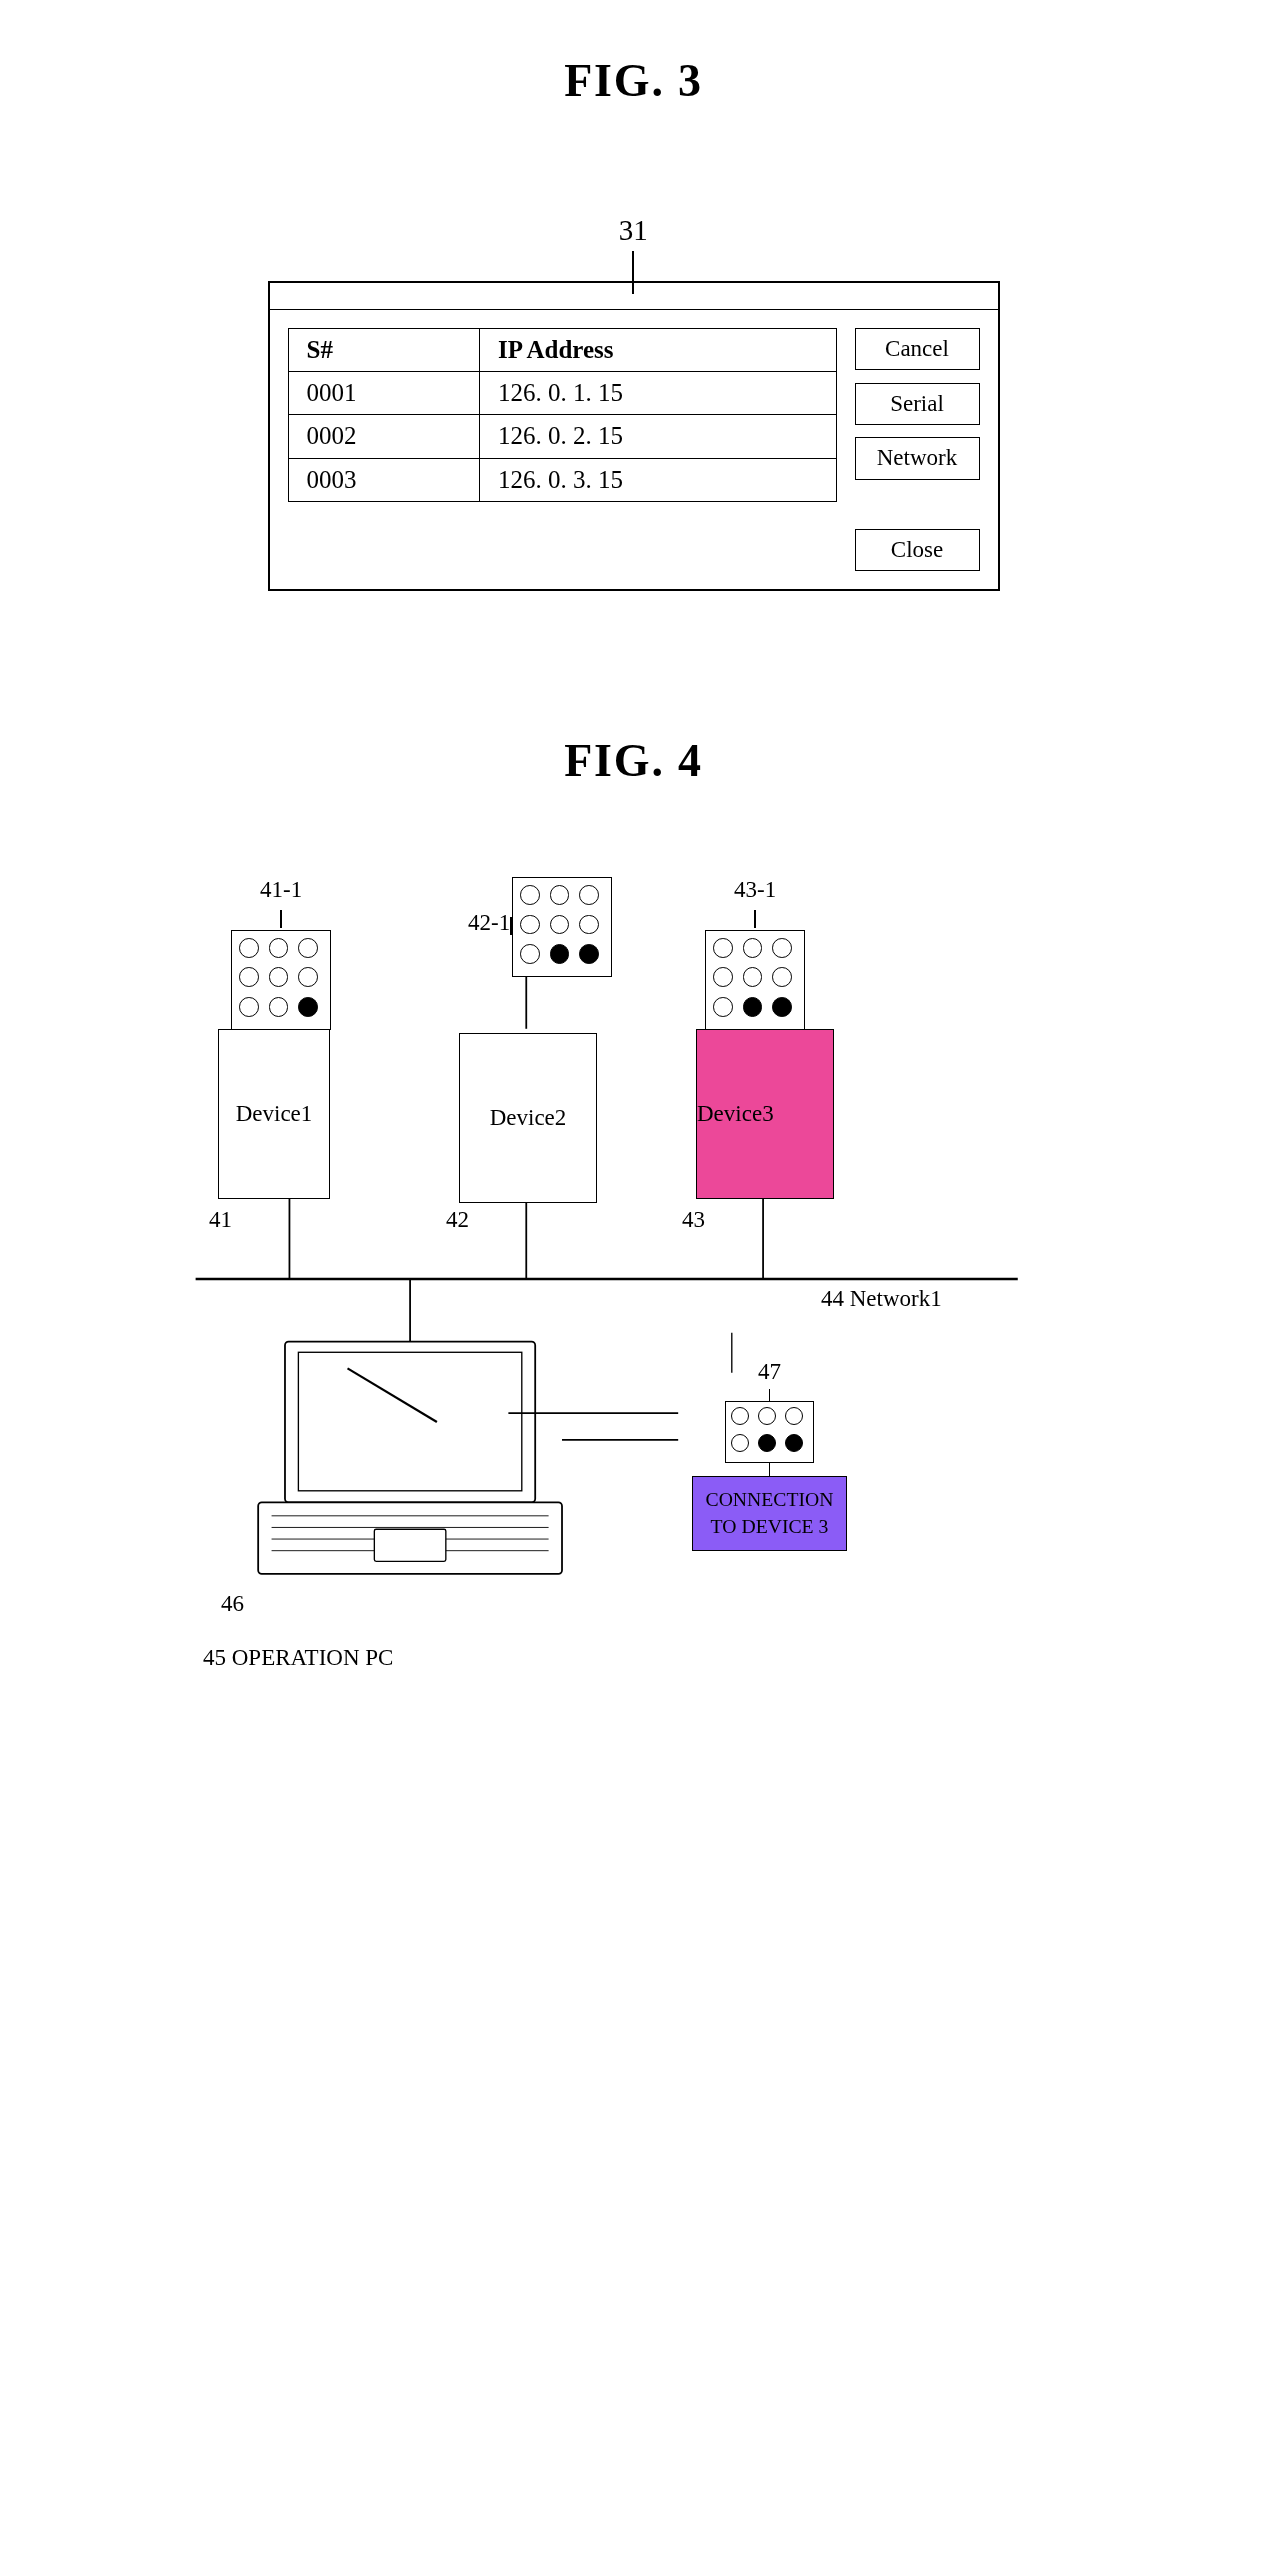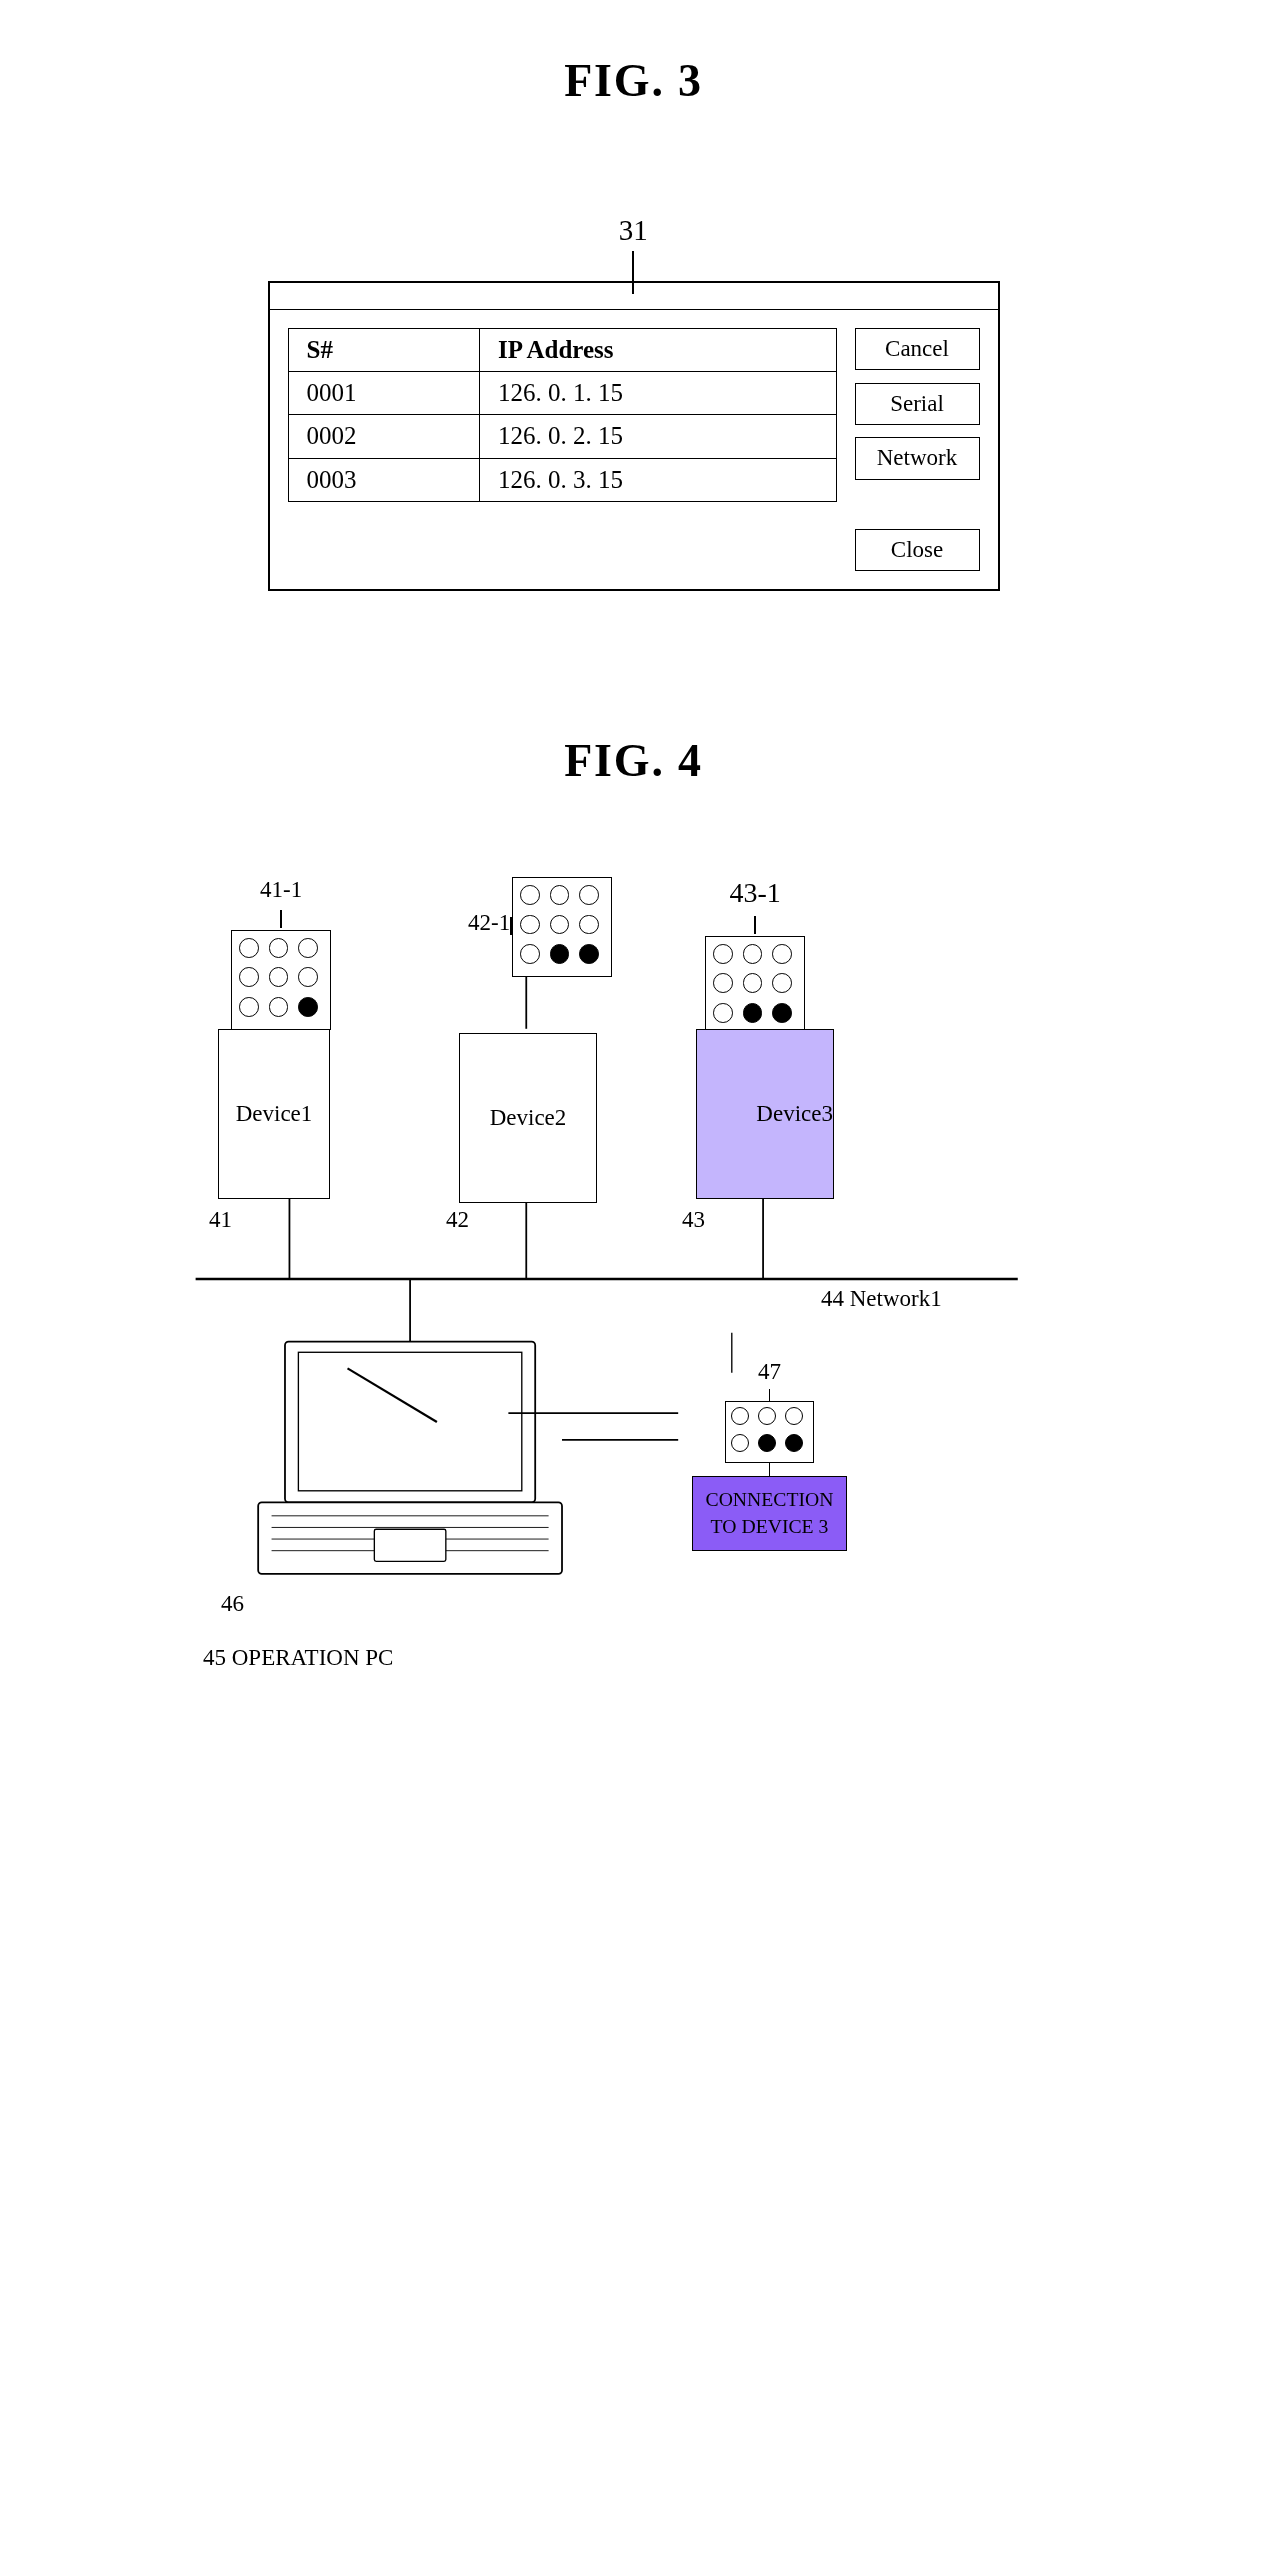--- a/index.html
+++ b/index.html
@@ -276,7 +276,7 @@
     </div>
 
     <div style="position:absolute; top:18px; left:563px; display:flex; flex-direction:column; align-items:center;">
-      <div style="font-size:28px; margin-bottom:7.1px;">43-1</div>
+      <div style="font-size:23px; margin-bottom:7.1px;">43-1</div>
       <div style="width:1.8px; height:18px; background:#000; margin-bottom:1.8px;"></div>
       <div style="border:1.8px solid #000; padding:7.1px; background:#fff; display:grid; grid-template-columns: repeat(3,25px); grid-template-rows: repeat(3,25px); gap:4.5px;">
         <div style="width:19.7px;height:19.7px;border-radius:50%;border:1.8px solid #000;background:#fff;"></div>

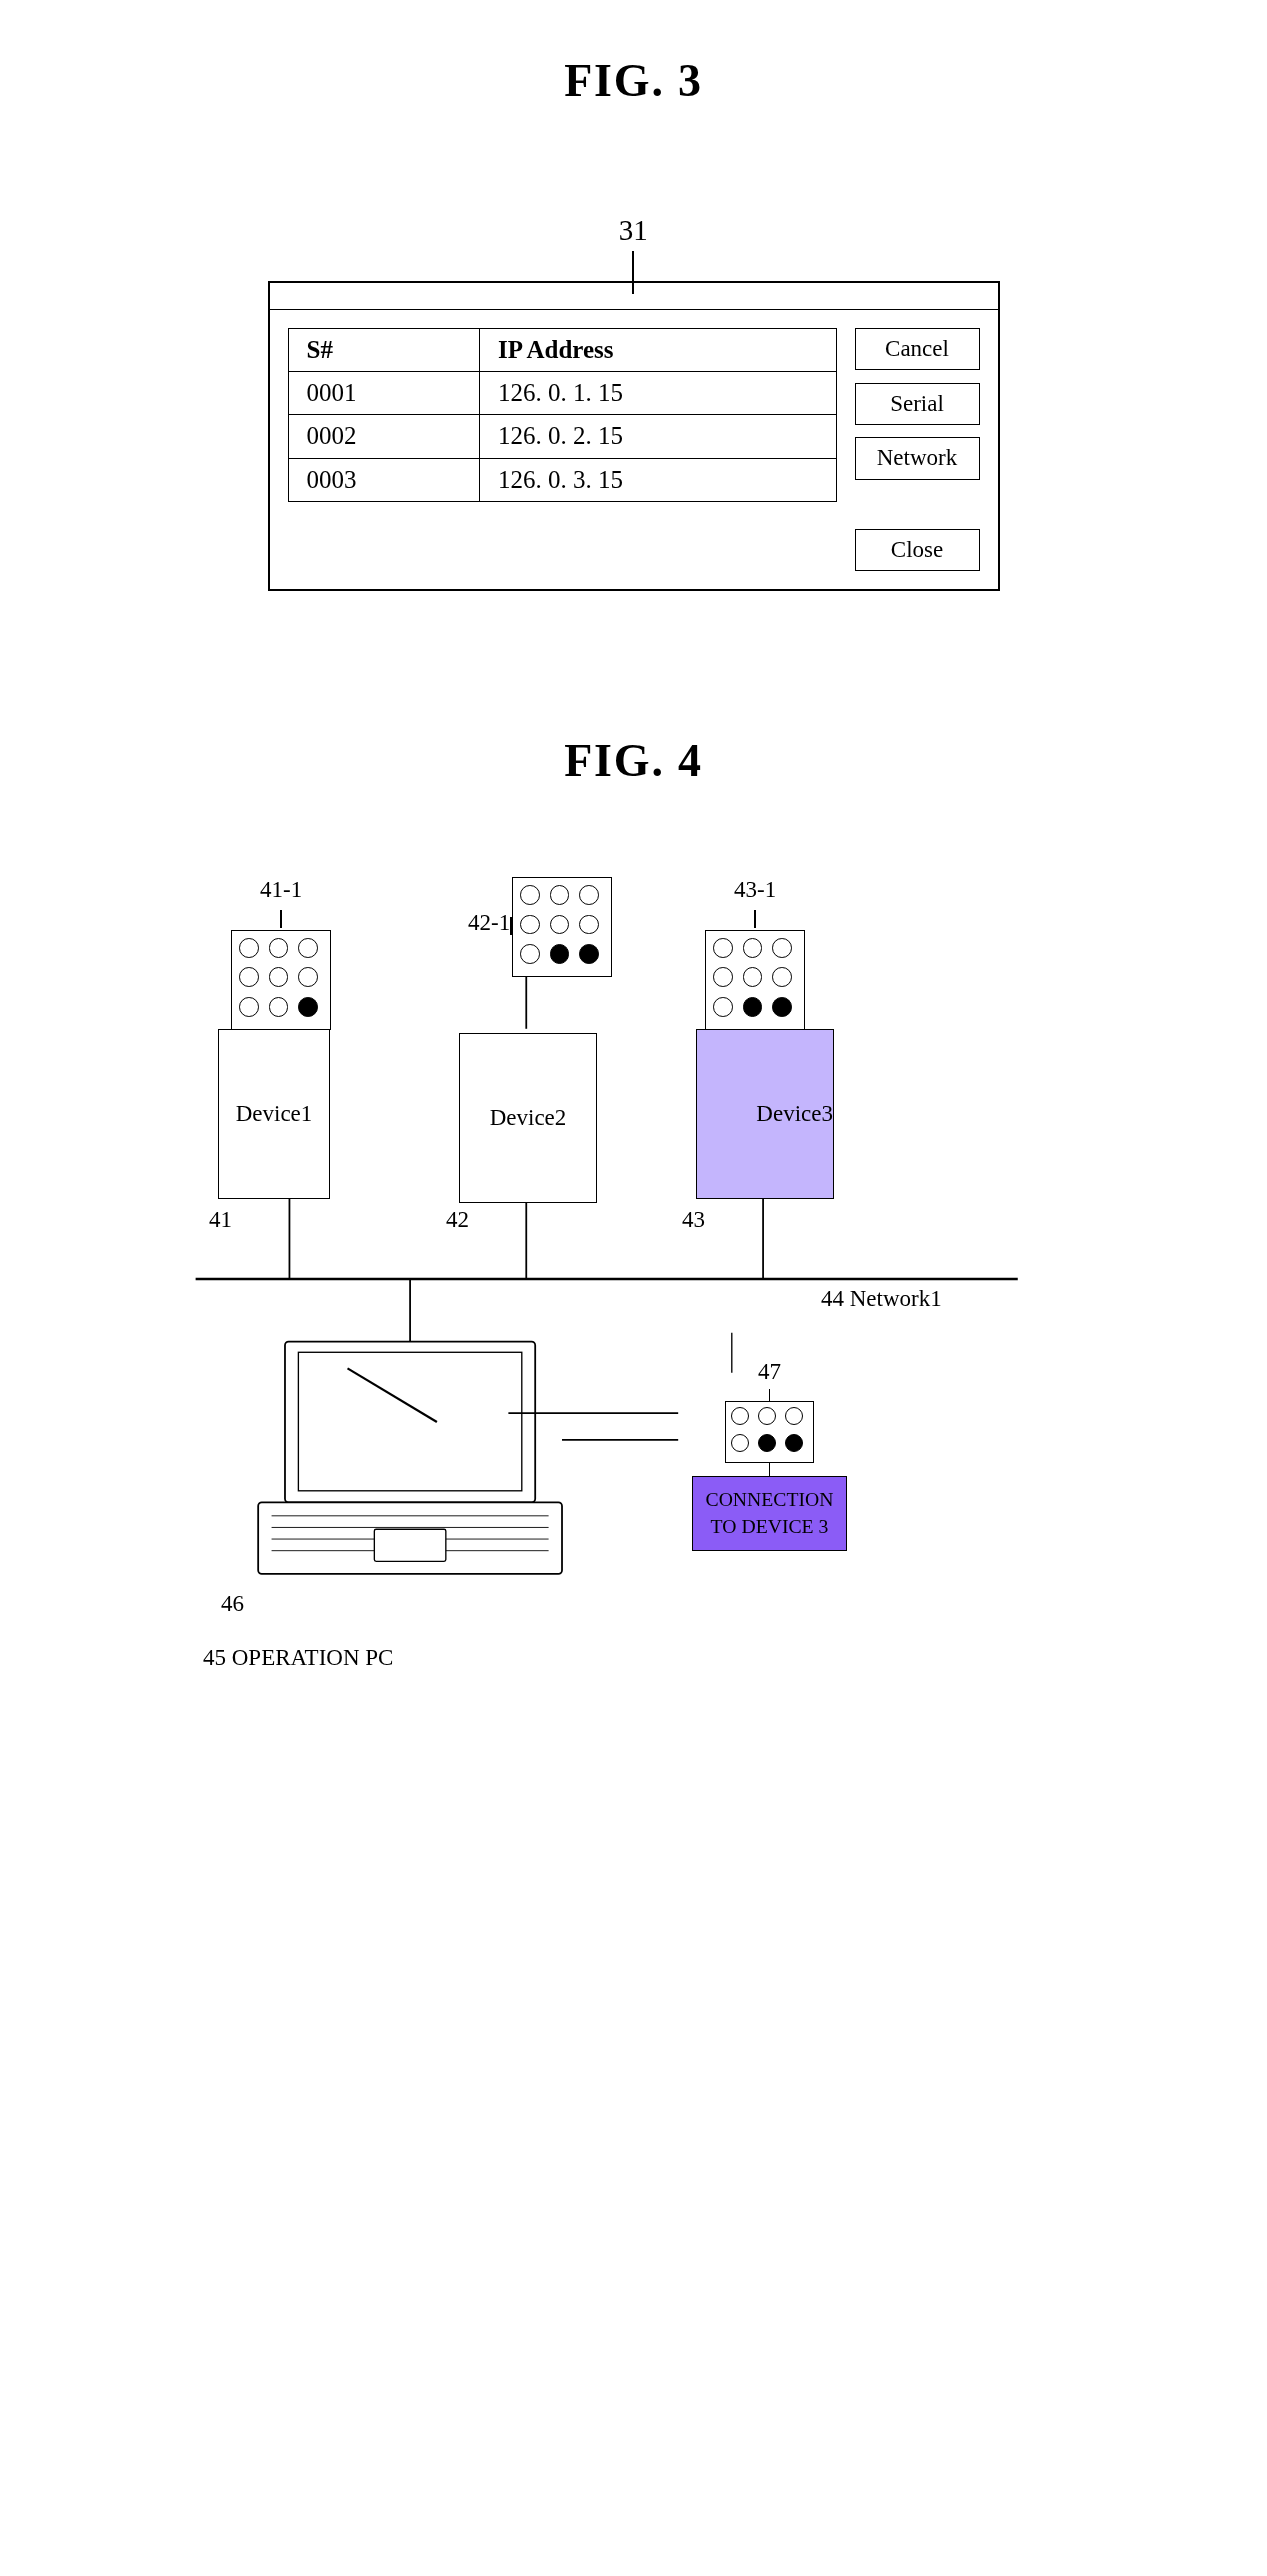--- a/index.html
+++ b/index.html
@@ -301,7 +301,7 @@
       <span>Device2</span>
     </div>
 
-    <div style="position:absolute; top:170px; left:554px; width:138px; height:170px; border:1.8px solid #000; background:#c4b5fd; display:flex; align-items:center; justify-content:flex-end; font-size:23px;">
+    <div style="position:absolute; top:170px; left:554px; width:138px; height:170px; border:1.8px solid #000; background:#ec4899; display:flex; align-items:center; justify-content:flex-start; font-size:23px;">
       <span>Device3</span>
     </div>
 

